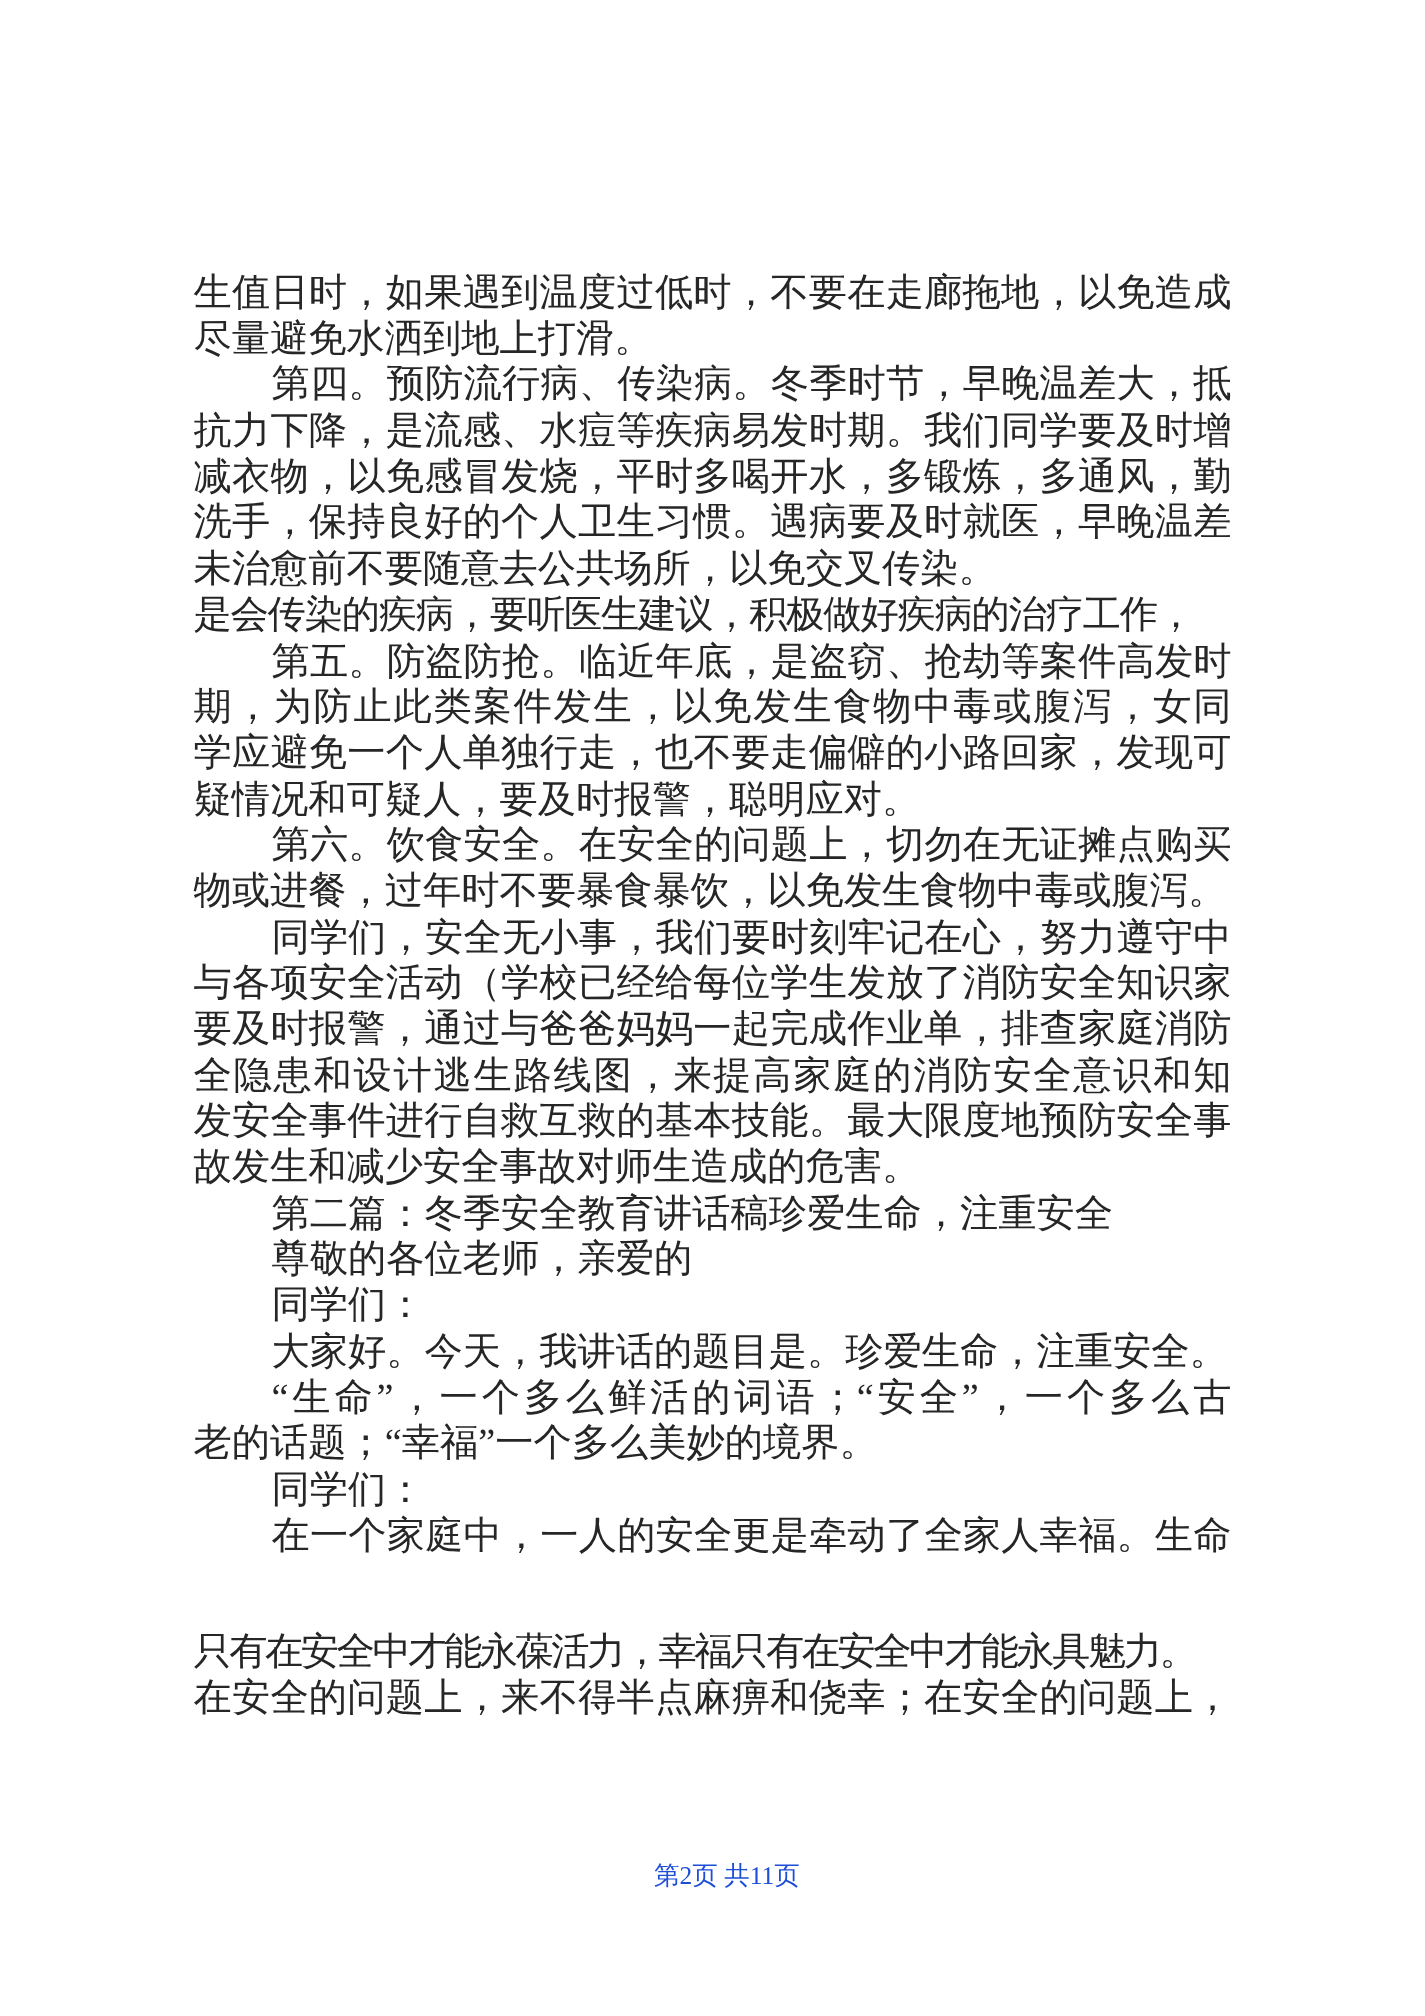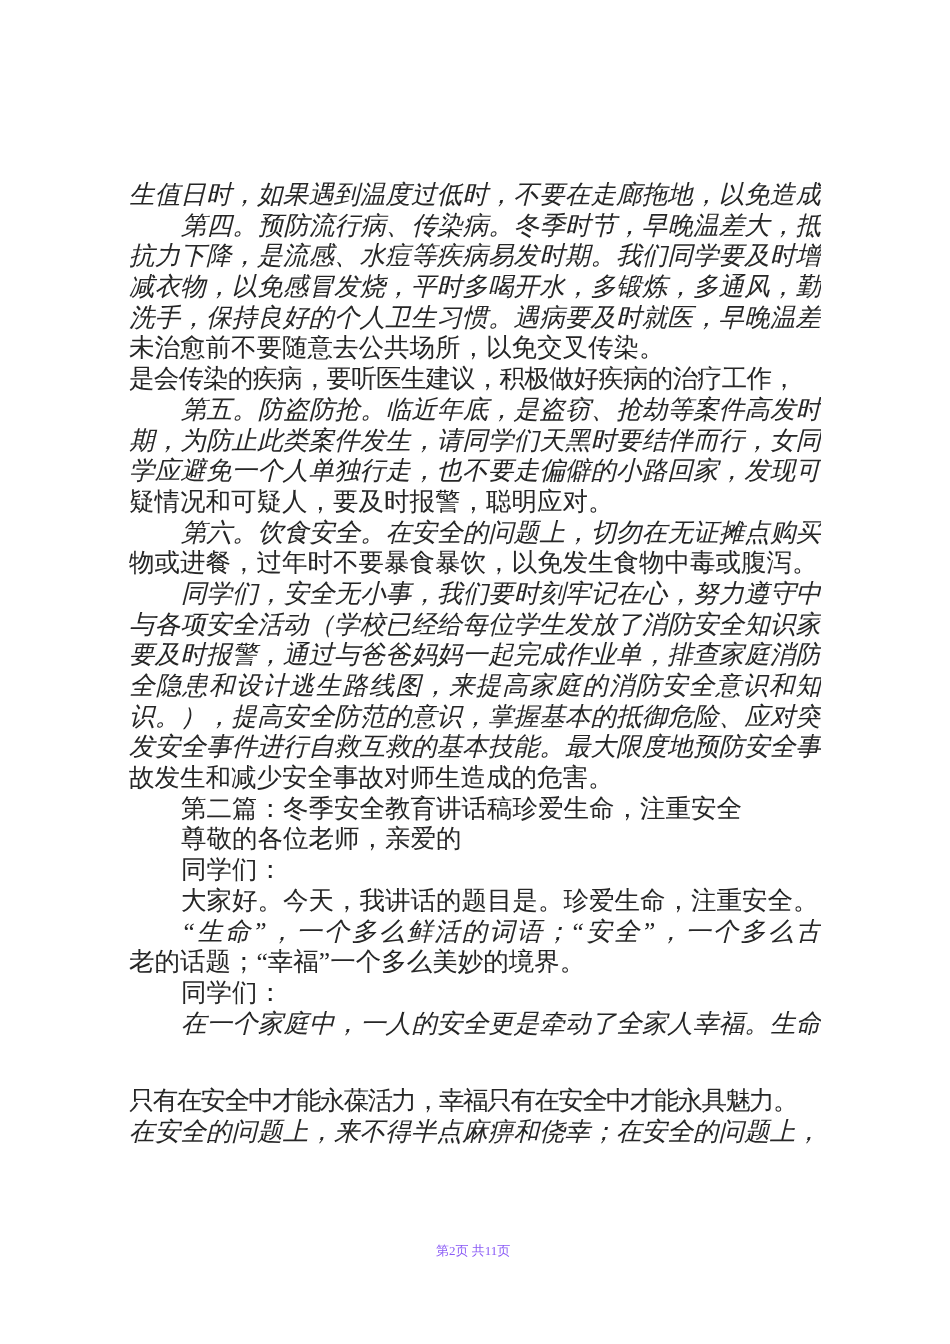--- a/index.html
+++ b/index.html
@@ -34,7 +34,6 @@
     text-align: justify;
     text-align-last: justify;
     overflow: hidden;
-    font-style: italic;
   }
   .line.indent {
     text-indent: 52px;

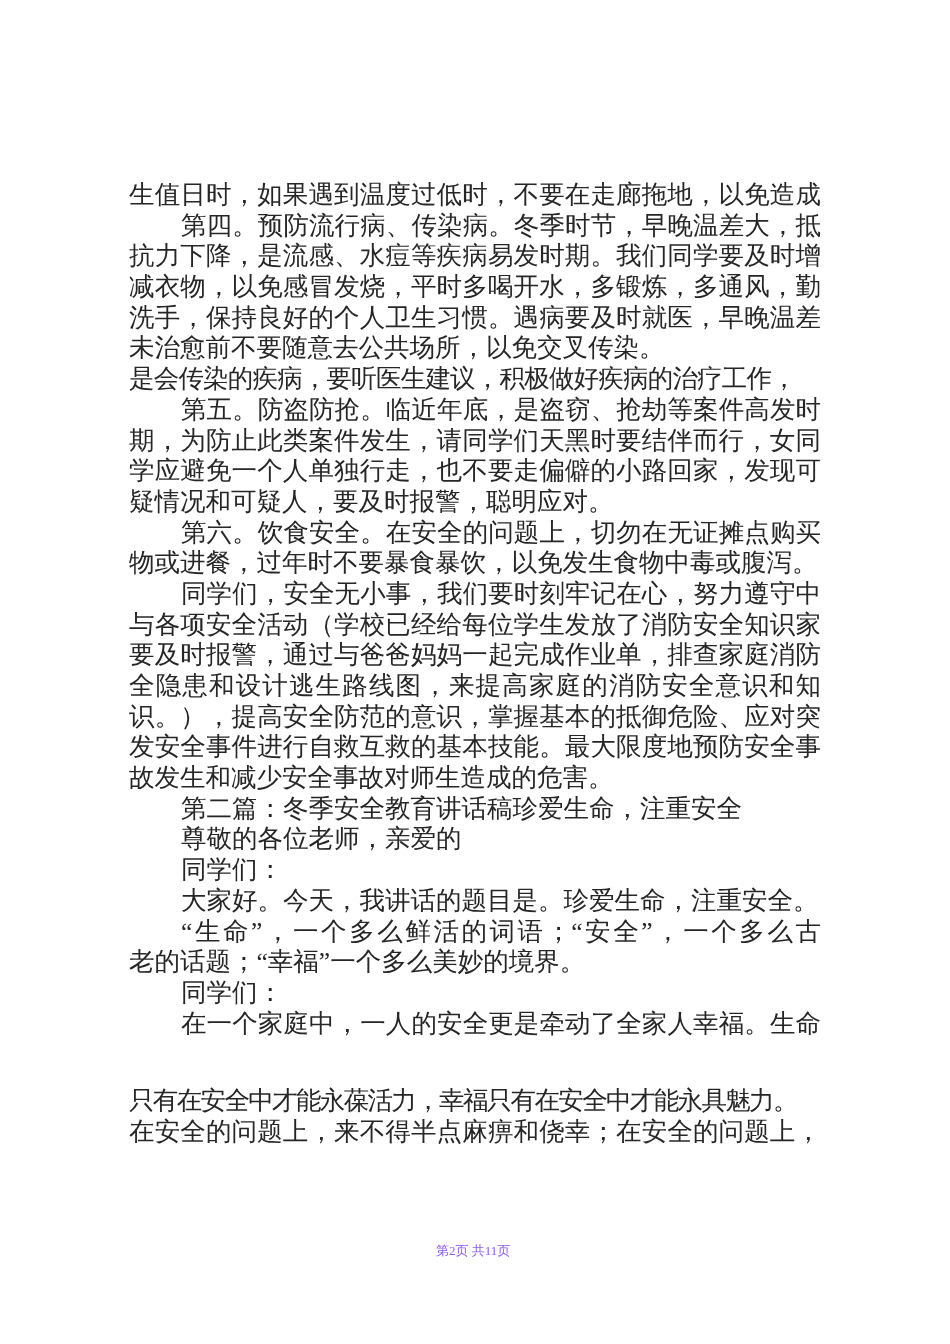--- a/index.html
+++ b/index.html
@@ -60,6 +60,7 @@
 <div class="page">
   <div class="body-block">
       <div class="line fill">生值日时，如果遇到温度过低时，不要在走廊拖地，以免造成</div>
+      <div class="line end">尽量避免水洒到地上打滑。</div>
       <div class="line fill indent">第四。预防流行病、传染病。冬季时节，早晚温差大，抵</div>
       <div class="line fill">抗力下降，是流感、水痘等疾病易发时期。我们同学要及时增</div>
       <div class="line fill">减衣物，以免感冒发烧，平时多喝开水，多锻炼，多通风，勤</div>

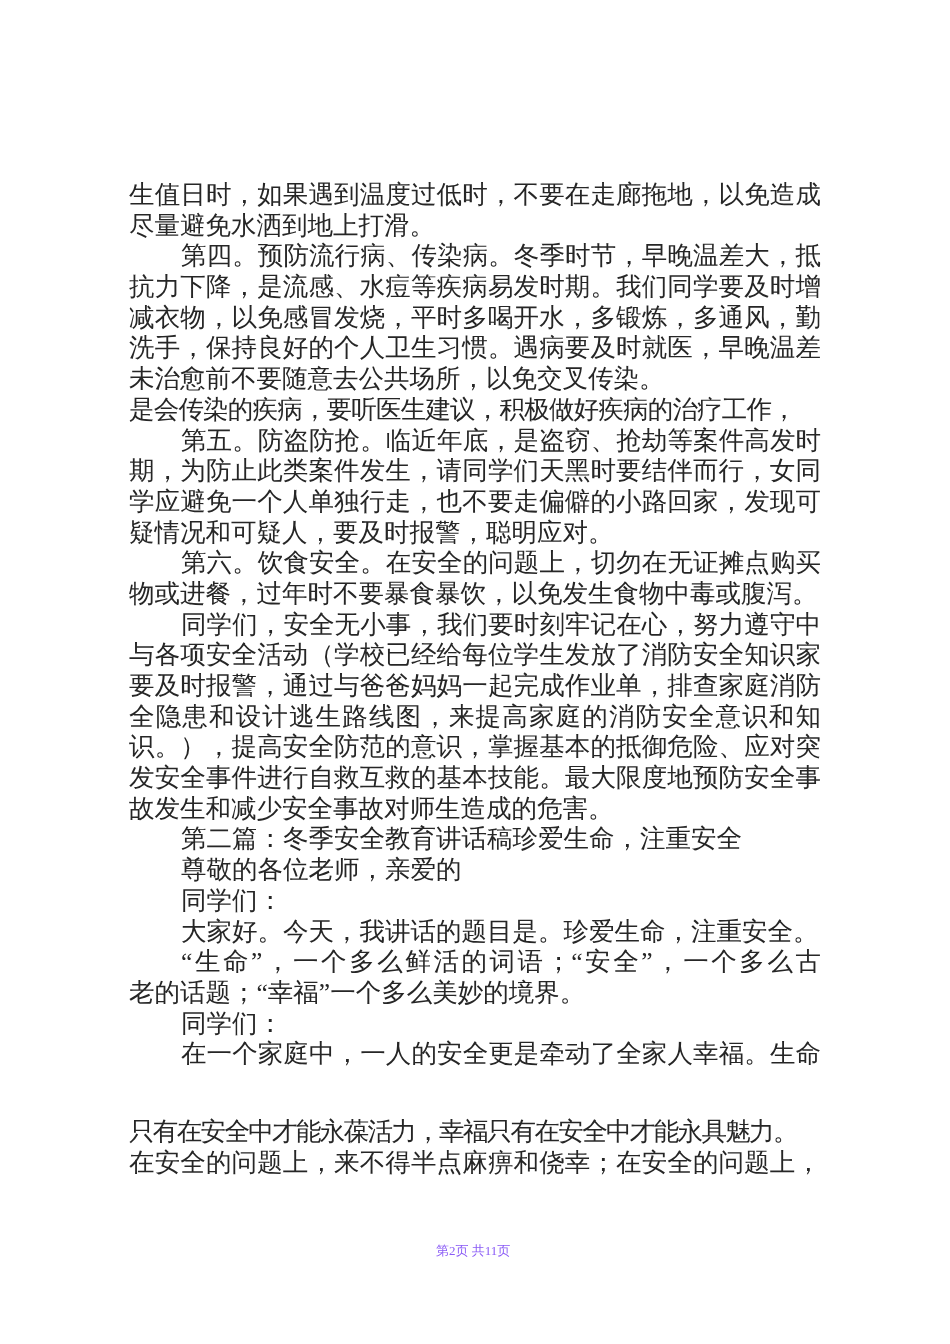--- a/index.html
+++ b/index.html
@@ -68,7 +68,7 @@
       <div class="line end">未治愈前不要随意去公共场所，以免交叉传染。</div>
       <div class="line sq28">是会传染的疾病，要听医生建议，积极做好疾病的治疗工作，</div>
       <div class="line fill indent">第五。防盗防抢。临近年底，是盗窃、抢劫等案件高发时</div>
-      <div class="line fill">期，为防止此类案件发生，请同学们天黑时要结伴而行，女同</div>
+      <div class="line fill">期，为防止此类案件发生，以免发生食物中毒或腹泻，女同</div>
       <div class="line fill">学应避免一个人单独行走，也不要走偏僻的小路回家，发现可</div>
       <div class="line end">疑情况和可疑人，要及时报警，聪明应对。</div>
       <div class="line fill indent">第六。饮食安全。在安全的问题上，切勿在无证摊点购买食</div>

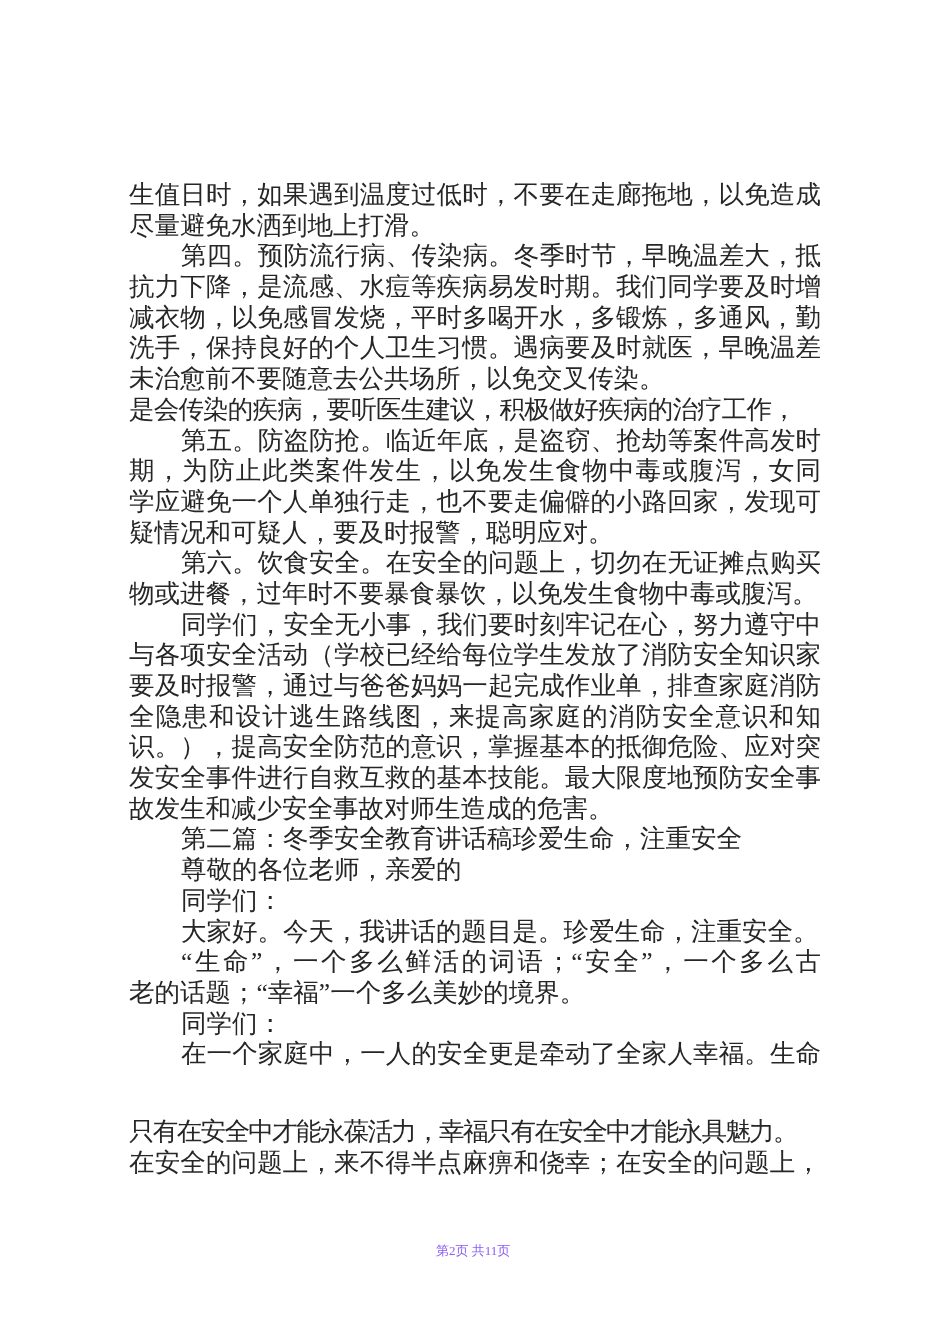--- a/index.html
+++ b/index.html
@@ -77,7 +77,6 @@
       <div class="line fill">与各项安全活动（学校已经给每位学生发放了消防安全知识家</div>
       <div class="line fill">要及时报警，通过与爸爸妈妈一起完成作业单，排查家庭消防安</div>
       <div class="line fill">全隐患和设计逃生路线图，来提高家庭的消防安全意识和知</div>
-      <div class="line fill">识。），提高安全防范的意识，掌握基本的抵御危险、应对突</div>
       <div class="line fill">发安全事件进行自救互救的基本技能。最大限度地预防安全事</div>
       <div class="line end">故发生和减少安全事故对师生造成的危害。</div>
       <div class="line end indent">第二篇：冬季安全教育讲话稿珍爱生命，注重安全</div>

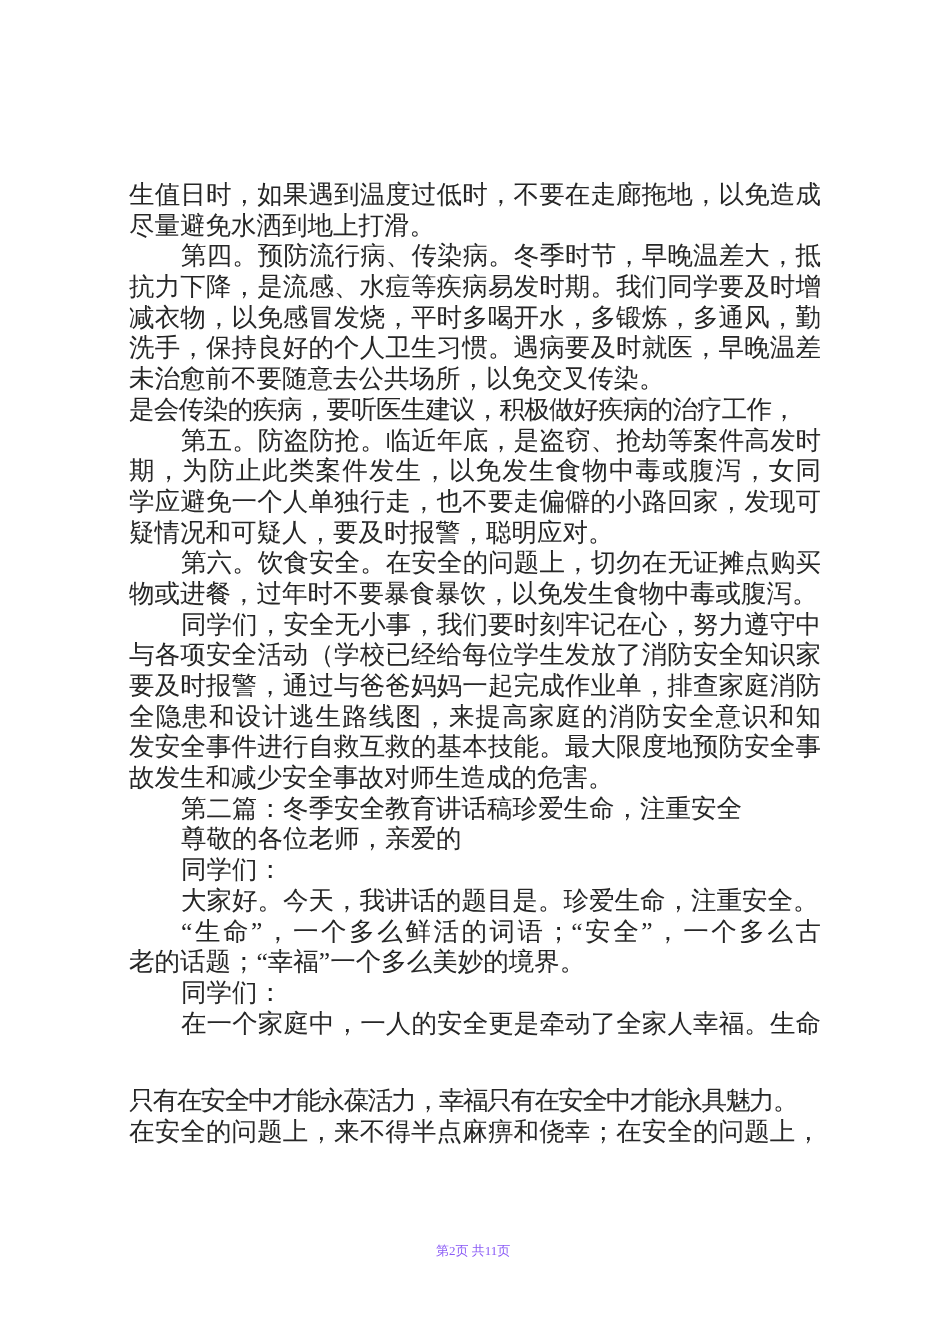--- a/index.html
+++ b/index.html
@@ -49,9 +49,9 @@
     position: absolute;
     left: 436px;
     top: 1241px;
-    font-size: 13px;
+    font-size: 17px;
     line-height: 20px;
-    color: #8b5cf6;
+    color: #1d4ed8;
   }
 </style>
 </head>

